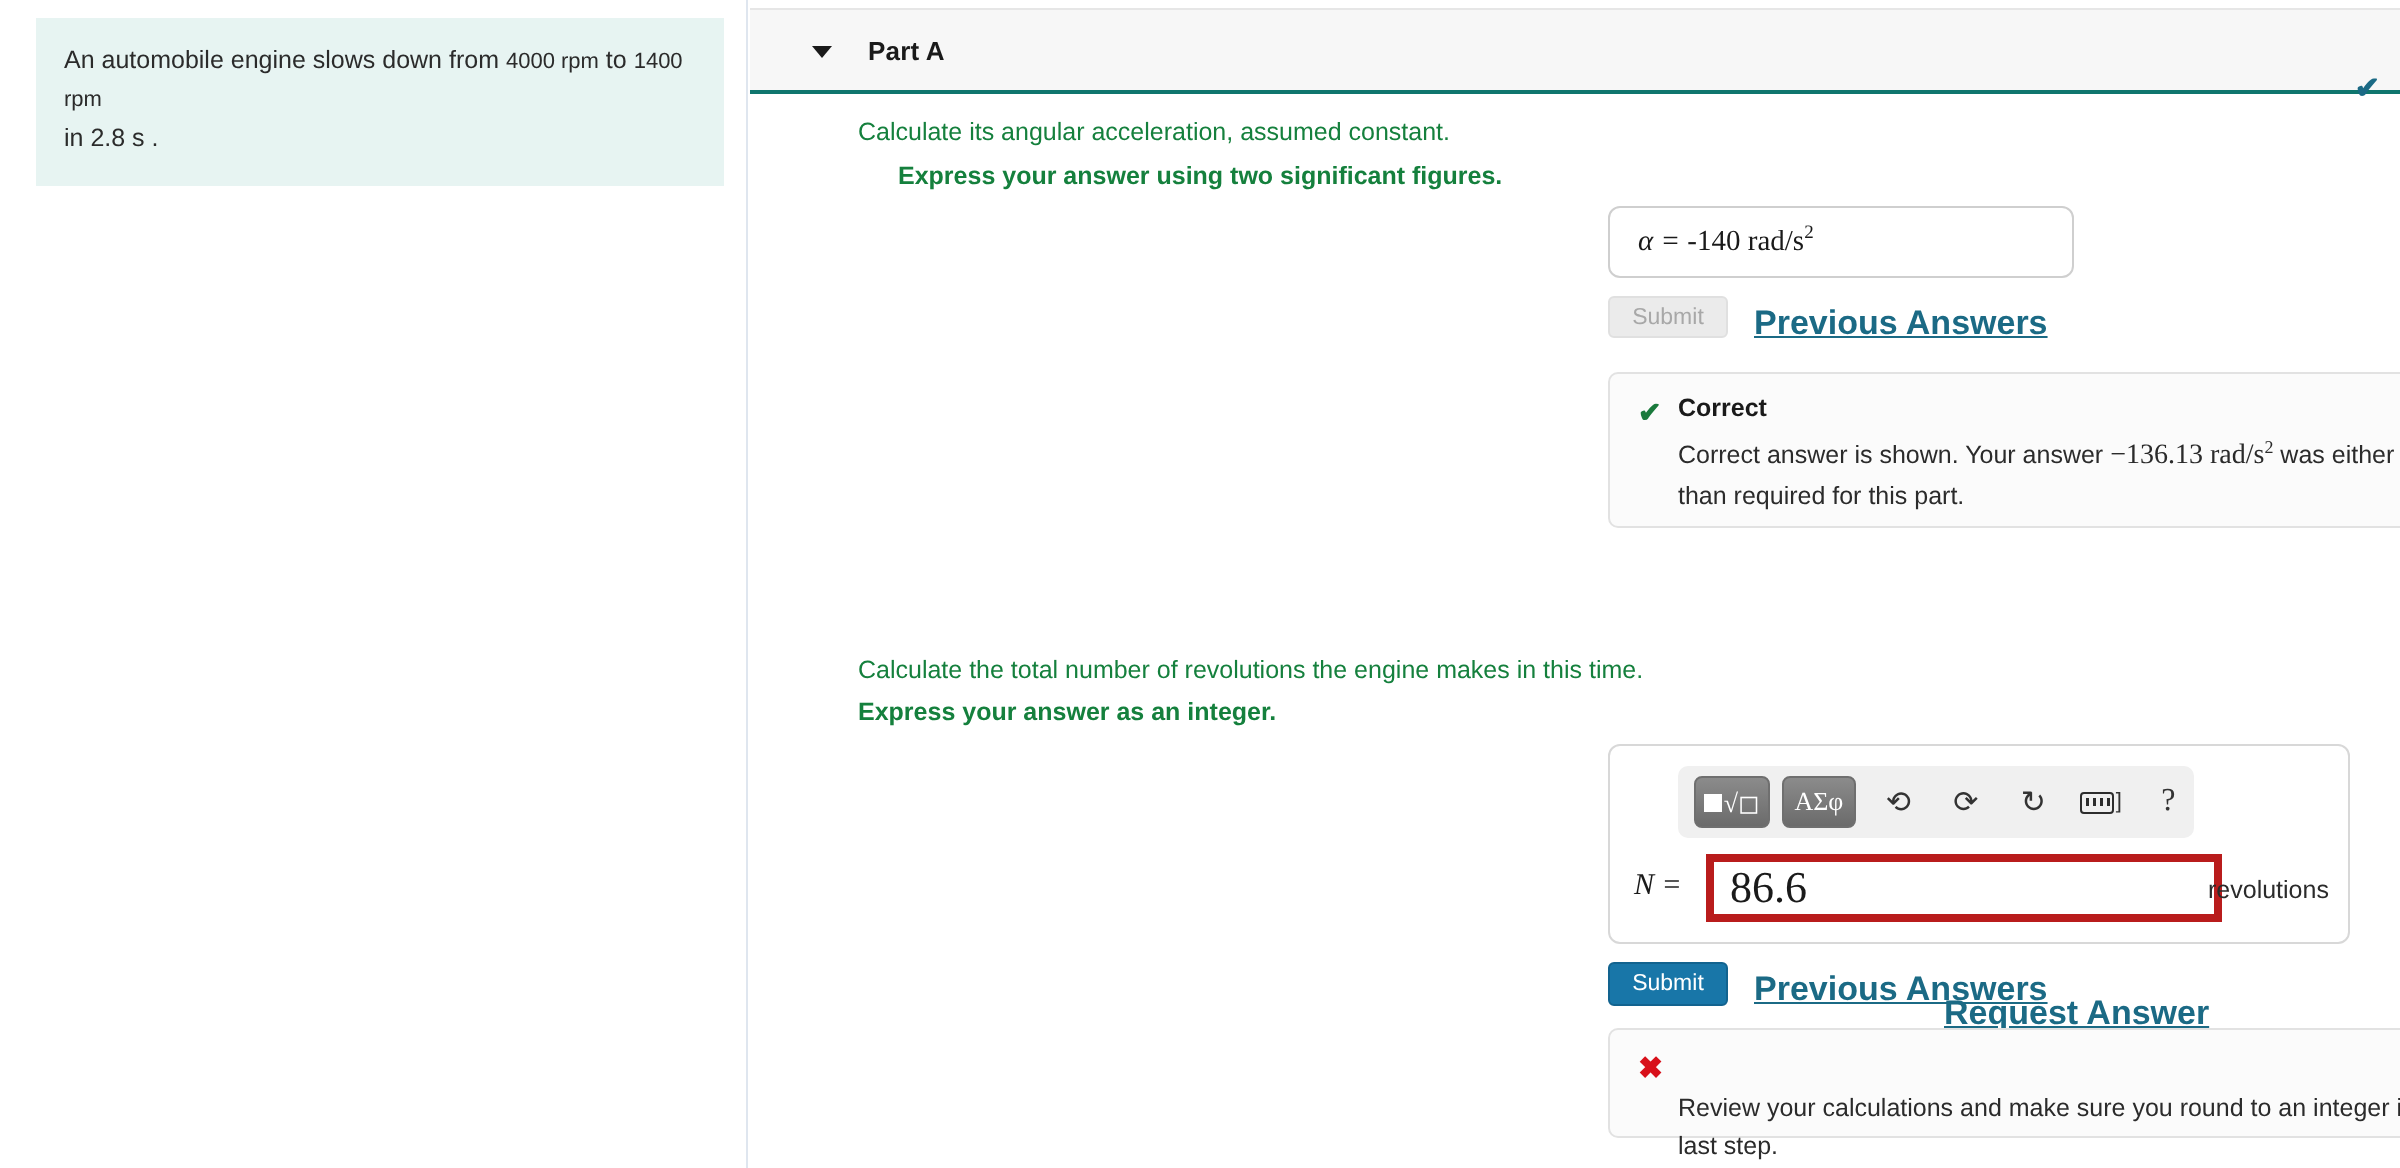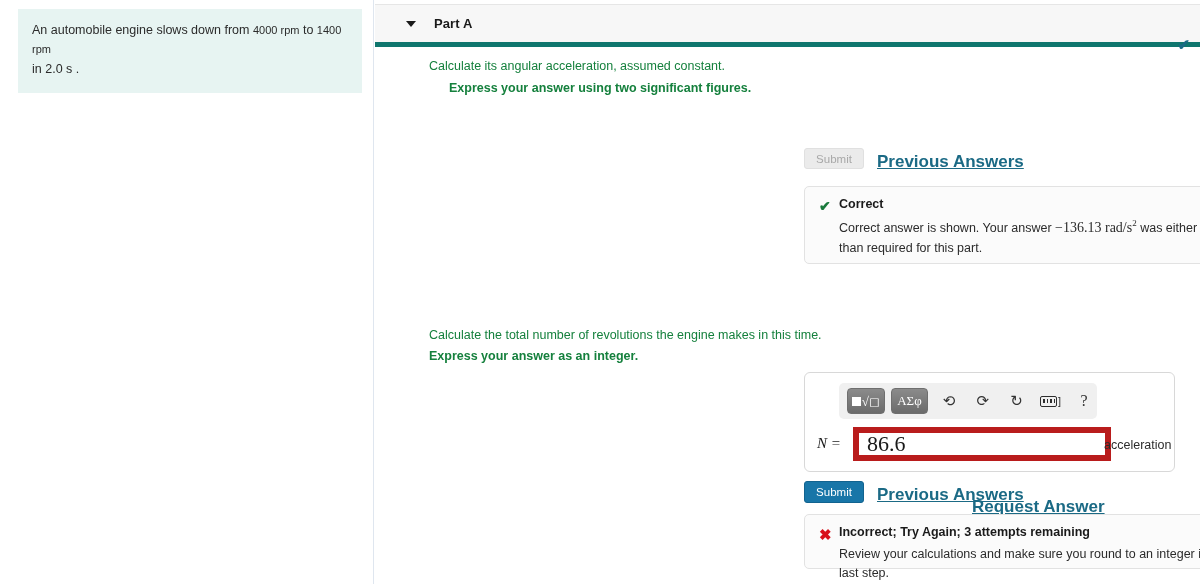--- a/index.html
+++ b/index.html
@@ -47,7 +47,7 @@
     width: 825px; height: 43px;
     background: #f7f7f7;
     border-top: 1px solid #e6e6e6;
-    border-bottom: 5px solid #0f766e;
+    border-bottom: 2px solid #0f766e;
     display: flex; align-items: center;
   }
   .caret {

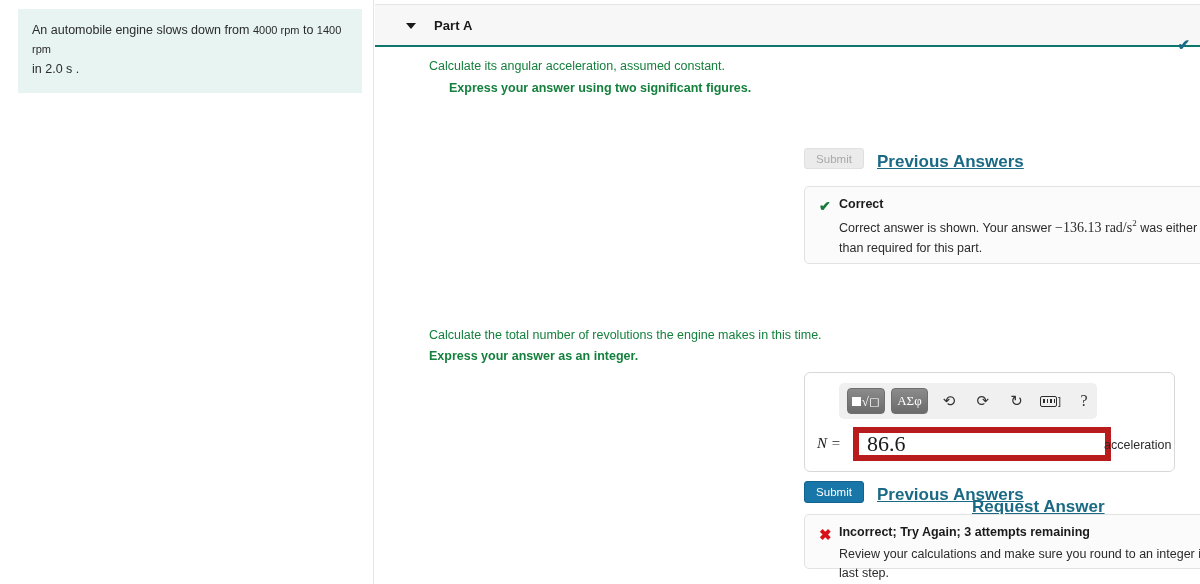--- a/index.html
+++ b/index.html
@@ -240,7 +240,7 @@
 
   <div class="left-panel">
     <div class="problem-box">
-      <div class="problem-text"><span>An automobile engine slows down from </span><span class="serif-num">4000 rpm</span><span> to </span><span class="serif-num">1400 rpm</span><br><span>in 2.0 s .</span></div>
+      <div class="problem-text"><span>An automobile engine slows down from </span><span class="serif-num">4000 rpm</span><span> to </span><span class="serif-num">1400 rpm</span><br><span>in 2.8 s .</span></div>
     </div>
   </div>
 

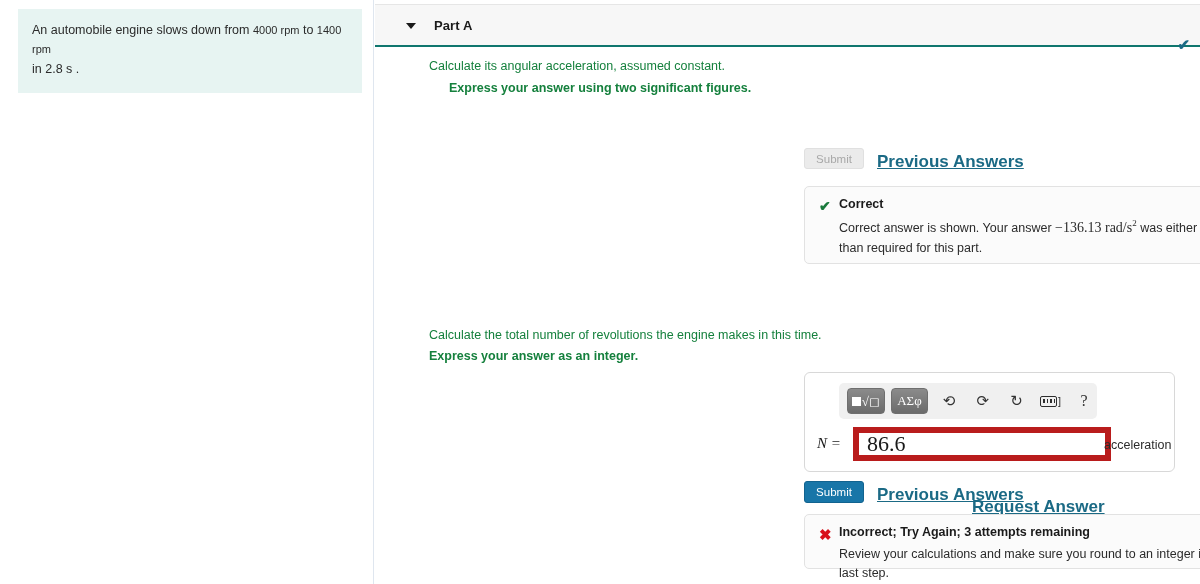--- a/index.html
+++ b/index.html
@@ -255,6 +255,9 @@
     <div class="prompt" style="top:59px;">Calculate its angular acceleration, assumed constant.</div>
     <div class="prompt bold" style="top:81px;padding-left:20px;">Express your answer using two significant figures.</div>
 
+    <div class="ansbox-a">
+      <span class="mathtext"><i>α = </i><span>-140</span>&nbsp;<span>rad/s</span><sup>2</sup></span>
+    </div>
 
     <div class="btn-submit-disabled">Submit</div>
     <a class="link" style="position:absolute; left:502px; top:152px;">Previous Answers</a>

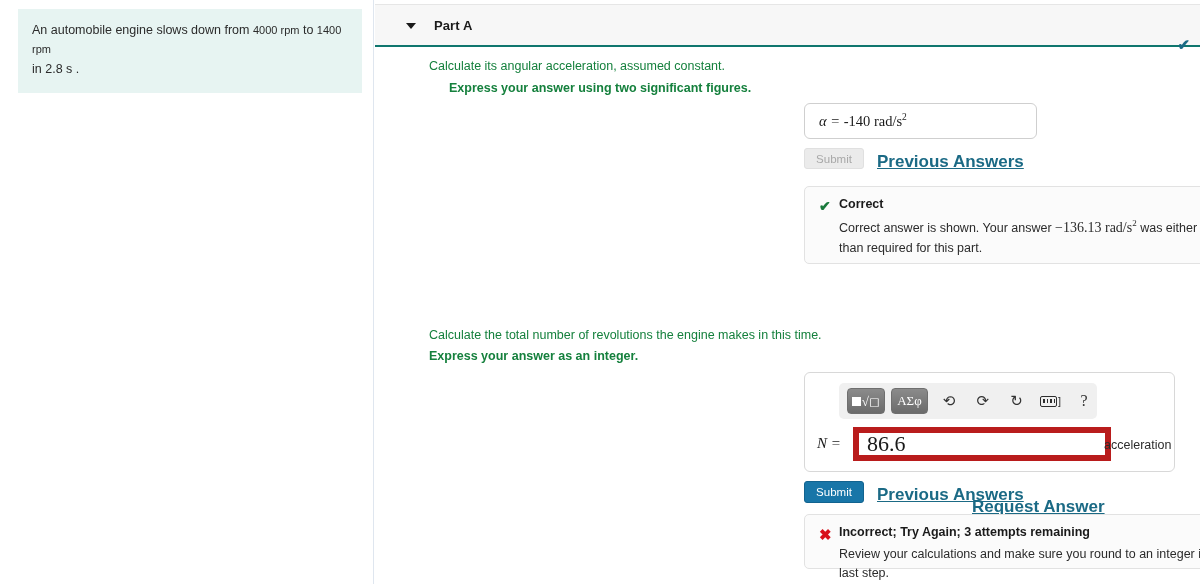--- a/index.html
+++ b/index.html
@@ -209,9 +209,9 @@
   .ans-input {
     position: absolute; left: 48px; top: 54px;
     width: 258px; height: 34px;
-    border: 6px solid #b91c1c;
-    background: #ffffff;
-    display: flex; align-items: center;
+    border: 4px solid #b91c1c;
+    background: #ffffff;
+    display: flex; align-items: flex-end;
     padding-left: 8px;
   }
   .ans-value {

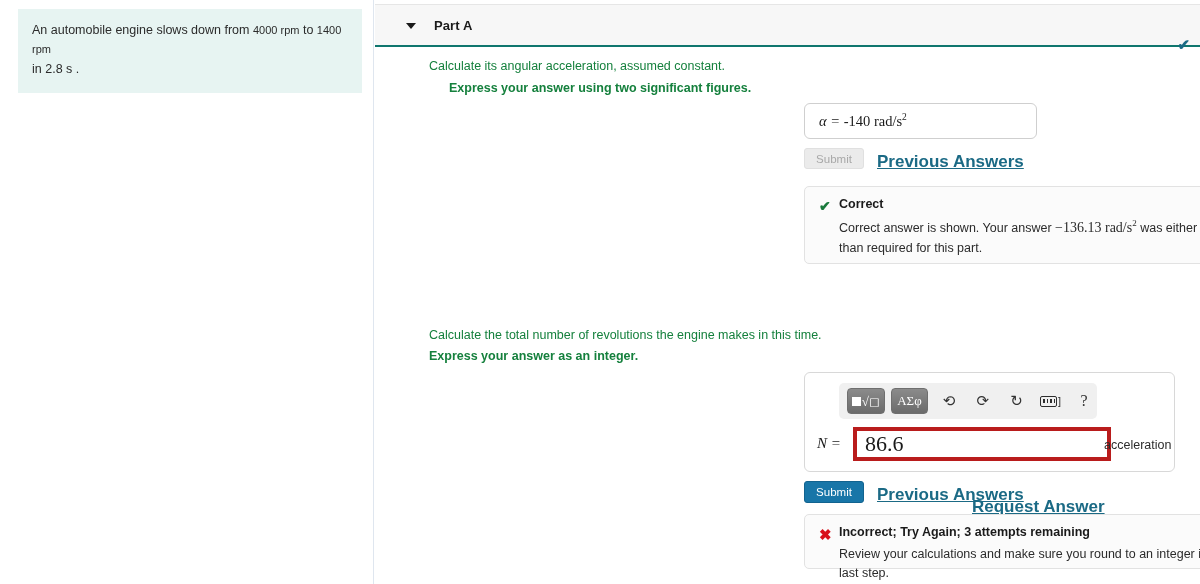--- a/index.html
+++ b/index.html
@@ -302,7 +302,7 @@
         <span class="ans-value">86.6</span>
       </div>
     </div>
-    <div class="unit-label">acceleration</div>
+    <div class="unit-label">revolutions</div>
 
     <div class="btn-submit-active">Submit</div>
     <a class="link" style="position:absolute; left:502px; top:485px;">Previous Answers</a>

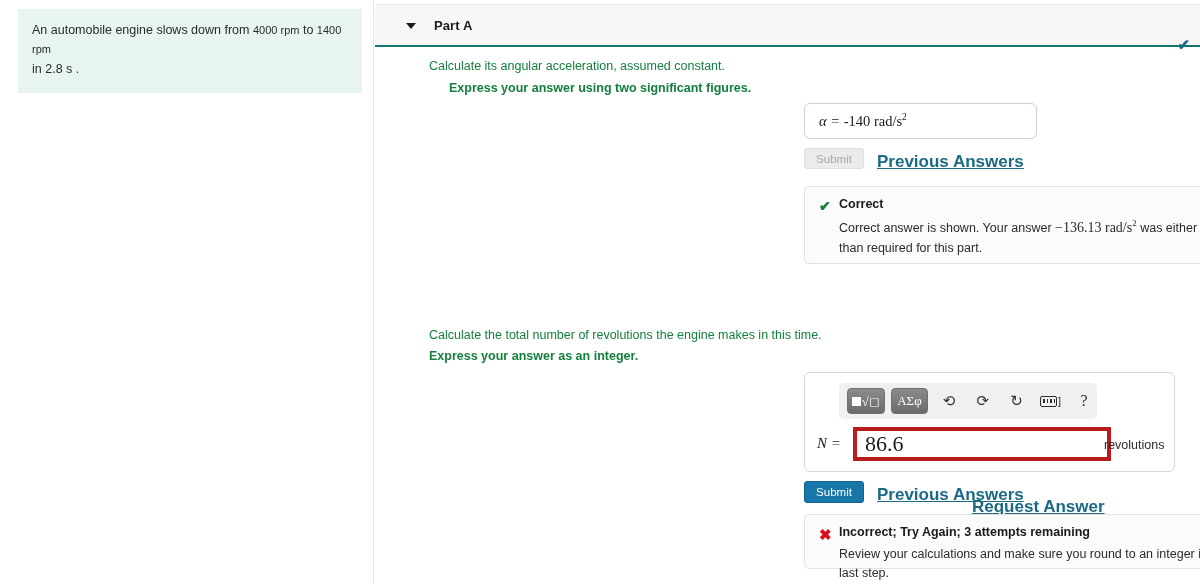--- a/index.html
+++ b/index.html
@@ -310,7 +310,6 @@
 
     <div class="feedback fb-incorrect">
       <span class="fb-mark bad">✖</span>
-      <span class="fb-title">Incorrect; Try Again; 3 attempts remaining</span>
       <div class="fb-body">Review your calculations and make sure you round to an integer in the last step.</div>
     </div>
 

